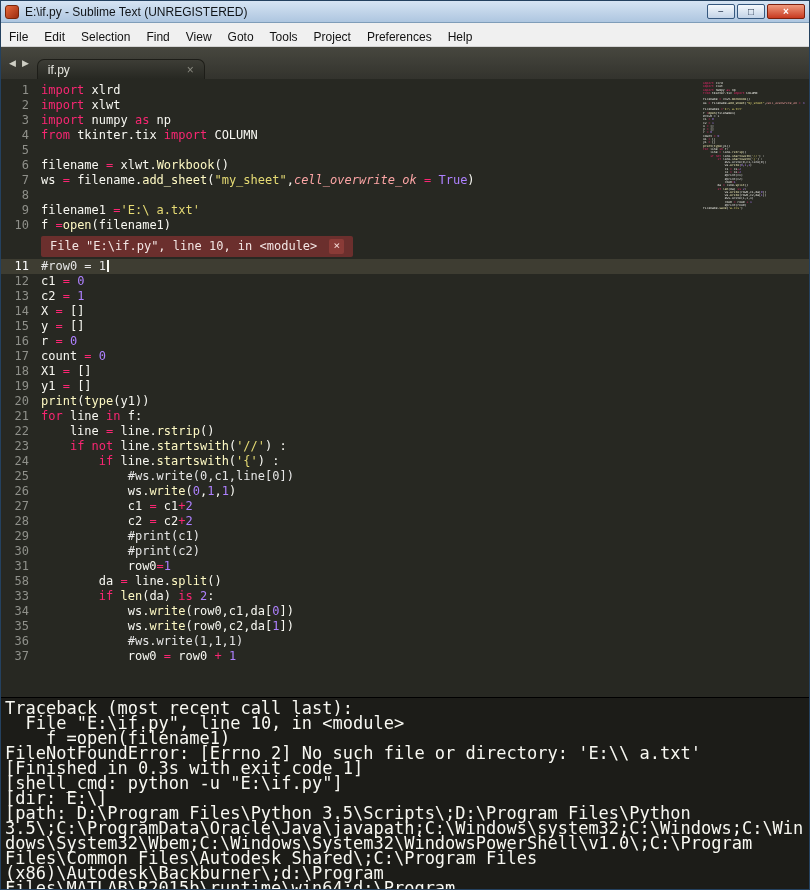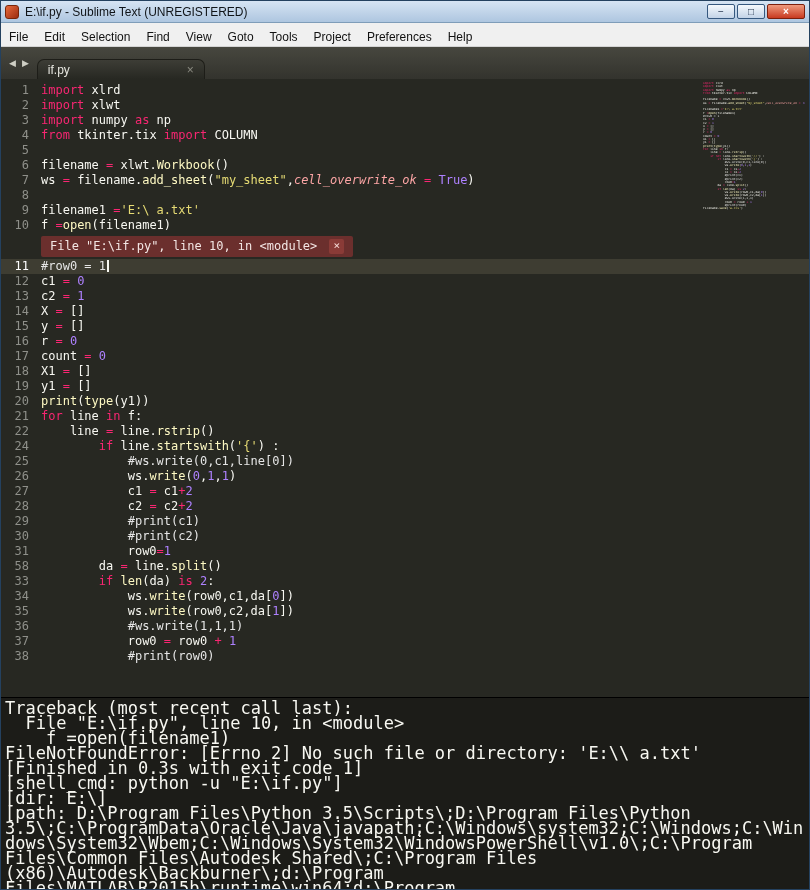--- a/index.html
+++ b/index.html
@@ -177,6 +177,7 @@
         <div class="code-line"><span class="gutter">20</span><span class="code-text"><span class="tok-f">print</span><span class="tok-p">(</span><span class="tok-f">type</span><span class="tok-p">(y1))</span></span></div>
         <div class="code-line"><span class="gutter">21</span><span class="code-text"><span class="tok-k">for</span><span class="tok-p"> line </span><span class="tok-k">in</span><span class="tok-p"> f:</span></span></div>
         <div class="code-line"><span class="gutter">22</span><span class="code-text"><span class="tok-p">    line </span><span class="tok-k">=</span><span class="tok-p"> line.</span><span class="tok-f">rstrip</span><span class="tok-p">()</span></span></div>
+        <div class="code-line"><span class="gutter">23</span><span class="code-text"><span class="tok-p">    </span><span class="tok-k">if</span><span class="tok-p"> </span><span class="tok-k">not</span><span class="tok-p"> line.</span><span class="tok-f">startswith</span><span class="tok-p">(</span><span class="tok-s">'//'</span><span class="tok-p">) :</span></span></div>
         <div class="code-line"><span class="gutter">24</span><span class="code-text"><span class="tok-p">        </span><span class="tok-k">if</span><span class="tok-p"> line.</span><span class="tok-f">startswith</span><span class="tok-p">(</span><span class="tok-s">'{'</span><span class="tok-p">) :</span></span></div>
         <div class="code-line"><span class="gutter">25</span><span class="code-text"><span class="tok-c">            #ws.write(0,c1,line[0])</span></span></div>
         <div class="code-line"><span class="gutter">26</span><span class="code-text"><span class="tok-p">            ws.</span><span class="tok-f">write</span><span class="tok-p">(</span><span class="tok-d">0</span><span class="tok-p">,</span><span class="tok-d">1</span><span class="tok-p">,</span><span class="tok-d">1</span><span class="tok-p">)</span></span></div>

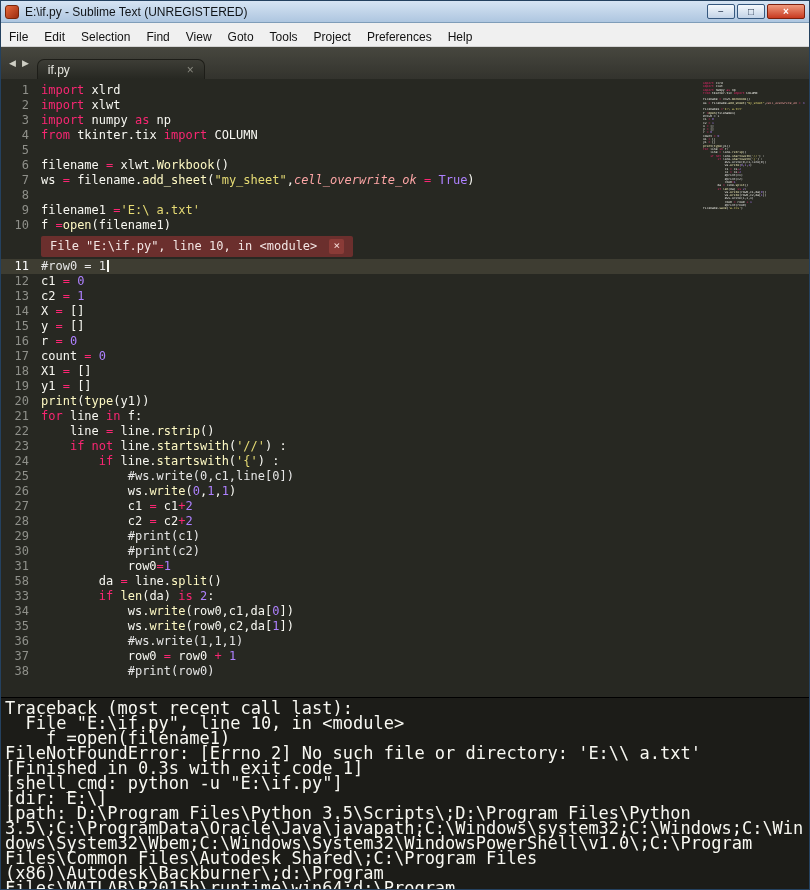--- a/index.html
+++ b/index.html
@@ -192,7 +192,6 @@
         <div class="code-line"><span class="gutter">35</span><span class="code-text"><span class="tok-p">            ws.</span><span class="tok-f">write</span><span class="tok-p">(row0,c2,da[</span><span class="tok-d">1</span><span class="tok-p">])</span></span></div>
         <div class="code-line"><span class="gutter">36</span><span class="code-text"><span class="tok-c">            #ws.write(1,1,1)</span></span></div>
         <div class="code-line"><span class="gutter">37</span><span class="code-text"><span class="tok-p">            row0 </span><span class="tok-k">=</span><span class="tok-p"> row0 </span><span class="tok-k">+</span><span class="tok-p"> </span><span class="tok-d">1</span></span></div>
-        <div class="code-line"><span class="gutter">38</span><span class="code-text"><span class="tok-c">            #print(row0)</span></span></div>
       </div>
     <div class="minimap"><div class="mm-line"><span class="tok-k">import</span><span class="tok-p"> xlrd</span></div><div class="mm-line"><span class="tok-k">import</span><span class="tok-p"> xlwt</span></div><div class="mm-line"><span class="tok-k">import</span><span class="tok-p"> numpy </span><span class="tok-k">as</span><span class="tok-p"> np</span></div><div class="mm-line"><span class="tok-k">from</span><span class="tok-p"> tkinter.tix </span><span class="tok-k">import</span><span class="tok-p"> COLUMN</span></div><div class="mm-line"></div><div class="mm-line"><span class="tok-p">filename </span><span class="tok-k">=</span><span class="tok-p"> xlwt.</span><span class="tok-f">Workbook</span><span class="tok-p">()</span></div><div class="mm-line"><span class="tok-p">ws </span><span class="tok-k">=</span><span class="tok-p"> filename.</span><span class="tok-f">add_sheet</span><span class="tok-p">(</span><span class="tok-s">"my_sheet"</span><span class="tok-p">,</span><span class="tok-a">cell_overwrite_ok</span><span class="tok-p"> </span><span class="tok-k">=</span><span class="tok-p"> </span><span class="tok-d">True</span></div><div class="mm-line"></div><div class="mm-line"><span class="tok-p">filename1 </span><span class="tok-k">=</span><span class="tok-s">'E:\ a.txt'</span></div><div class="mm-line"><span class="tok-p">f </span><span class="tok-k">=</span><span class="tok-f">open</span><span class="tok-p">(filename1)</span></div><div class="mm-line"><span class="tok-c">#row0 = 1</span></div><div class="mm-line"><span class="tok-p">c1 </span><span class="tok-k">=</span><span class="tok-p"> </span><span class="tok-d">0</span></div><div class="mm-line"><span class="tok-p">c2 </span><span class="tok-k">=</span><span class="tok-p"> </span><span class="tok-d">1</span></div><div class="mm-line"><span class="tok-p">X </span><span class="tok-k">=</span><span class="tok-p"> []</span></div><div class="mm-line"><span class="tok-p">y </span><span class="tok-k">=</span><span class="tok-p"> []</span></div><div class="mm-line"><span class="tok-p">r </span><span class="tok-k">=</span><span class="tok-p"> </span><span class="tok-d">0</span></div><div class="mm-line"><span class="tok-p">count </span><span class="tok-k">=</span><span class="tok-p"> </span><span class="tok-d">0</span></div><div class="mm-line"><span class="tok-p">X1 </span><span class="tok-k">=</span><span class="tok-p"> []</span></div><div class="mm-line"><span class="tok-p">y1 </span><span class="tok-k">=</span><span class="tok-p"> []</span></div><div class="mm-line"><span class="tok-f">print</span><span class="tok-p">(</span><span class="tok-f">type</span><span class="tok-p">(y1))</span></div><div class="mm-line"><span class="tok-k">for</span><span class="tok-p"> line </span><span class="tok-k">in</span><span class="tok-p"> f:</span></div><div class="mm-line"><span class="tok-p">    line </span><span class="tok-k">=</span><span class="tok-p"> line.</span><span class="tok-f">rstrip</span><span class="tok-p">()</span></div><div class="mm-line"><span class="tok-p">    </span><span class="tok-k">if</span><span class="tok-p"> </span><span class="tok-k">not</span><span class="tok-p"> line.</span><span class="tok-f">startswith</span><span class="tok-p">(</span><span class="tok-s">'//'</span><span class="tok-p">) :</span></div><div class="mm-line"><span class="tok-p">        </span><span class="tok-k">if</span><span class="tok-p"> line.</span><span class="tok-f">startswith</span><span class="tok-p">(</span><span class="tok-s">'{'</span><span class="tok-p">) :</span></div><div class="mm-line"><span class="tok-c">            #ws.write(0,c1,line[0])</span></div><div class="mm-line"><span class="tok-p">            ws.</span><span class="tok-f">write</span><span class="tok-p">(</span><span class="tok-d">0</span><span class="tok-p">,</span><span class="tok-d">1</span><span class="tok-p">,</span><span class="tok-d">1</span><span class="tok-p">)</span></div><div class="mm-line"><span class="tok-p">            c1 </span><span class="tok-k">=</span><span class="tok-p"> c1</span><span class="tok-k">+</span><span class="tok-d">2</span></div><div class="mm-line"><span class="tok-p">            c2 </span><span class="tok-k">=</span><span class="tok-p"> c2</span><span class="tok-k">+</span><span class="tok-d">2</span></div><div class="mm-line"><span class="tok-c">            #print(c1)</span></div><div class="mm-line"><span class="tok-c">            #print(c2)</span></div><div class="mm-line"><span class="tok-p">            row0</span><span class="tok-k">=</span><span class="tok-d">1</span></div><div class="mm-line"><span class="tok-p">        da </span><span class="tok-k">=</span><span class="tok-p"> line.</span><span class="tok-f">split</span><span class="tok-p">()</span></div><div class="mm-line"><span class="tok-p">        </span><span class="tok-k">if</span><span class="tok-p"> </span><span class="tok-f">len</span><span class="tok-p">(da) </span><span class="tok-k">is</span><span class="tok-p"> </span><span class="tok-d">2</span><span class="tok-p">:</span></div><div class="mm-line"><span class="tok-p">            ws.</span><span class="tok-f">write</span><span class="tok-p">(row0,c1,da[</span><span class="tok-d">0</span><span class="tok-p">])</span></div><div class="mm-line"><span class="tok-p">            ws.</span><span class="tok-f">write</span><span class="tok-p">(row0,c2,da[</span><span class="tok-d">1</span><span class="tok-p">])</span></div><div class="mm-line"><span class="tok-c">            #ws.write(1,1,1)</span></div><div class="mm-line"><span class="tok-p">            row0 </span><span class="tok-k">=</span><span class="tok-p"> row0 </span><span class="tok-k">+</span><span class="tok-p"> </span><span class="tok-d">1</span></div><div class="mm-line"><span class="tok-c">            #print(row0)</span></div><div class="mm-line"><span class="tok-p">filename.</span><span class="tok-f">save</span><span class="tok-p">(</span><span class="tok-s">'a.xls'</span><span class="tok-p">)</span></div></div>
   </div>

